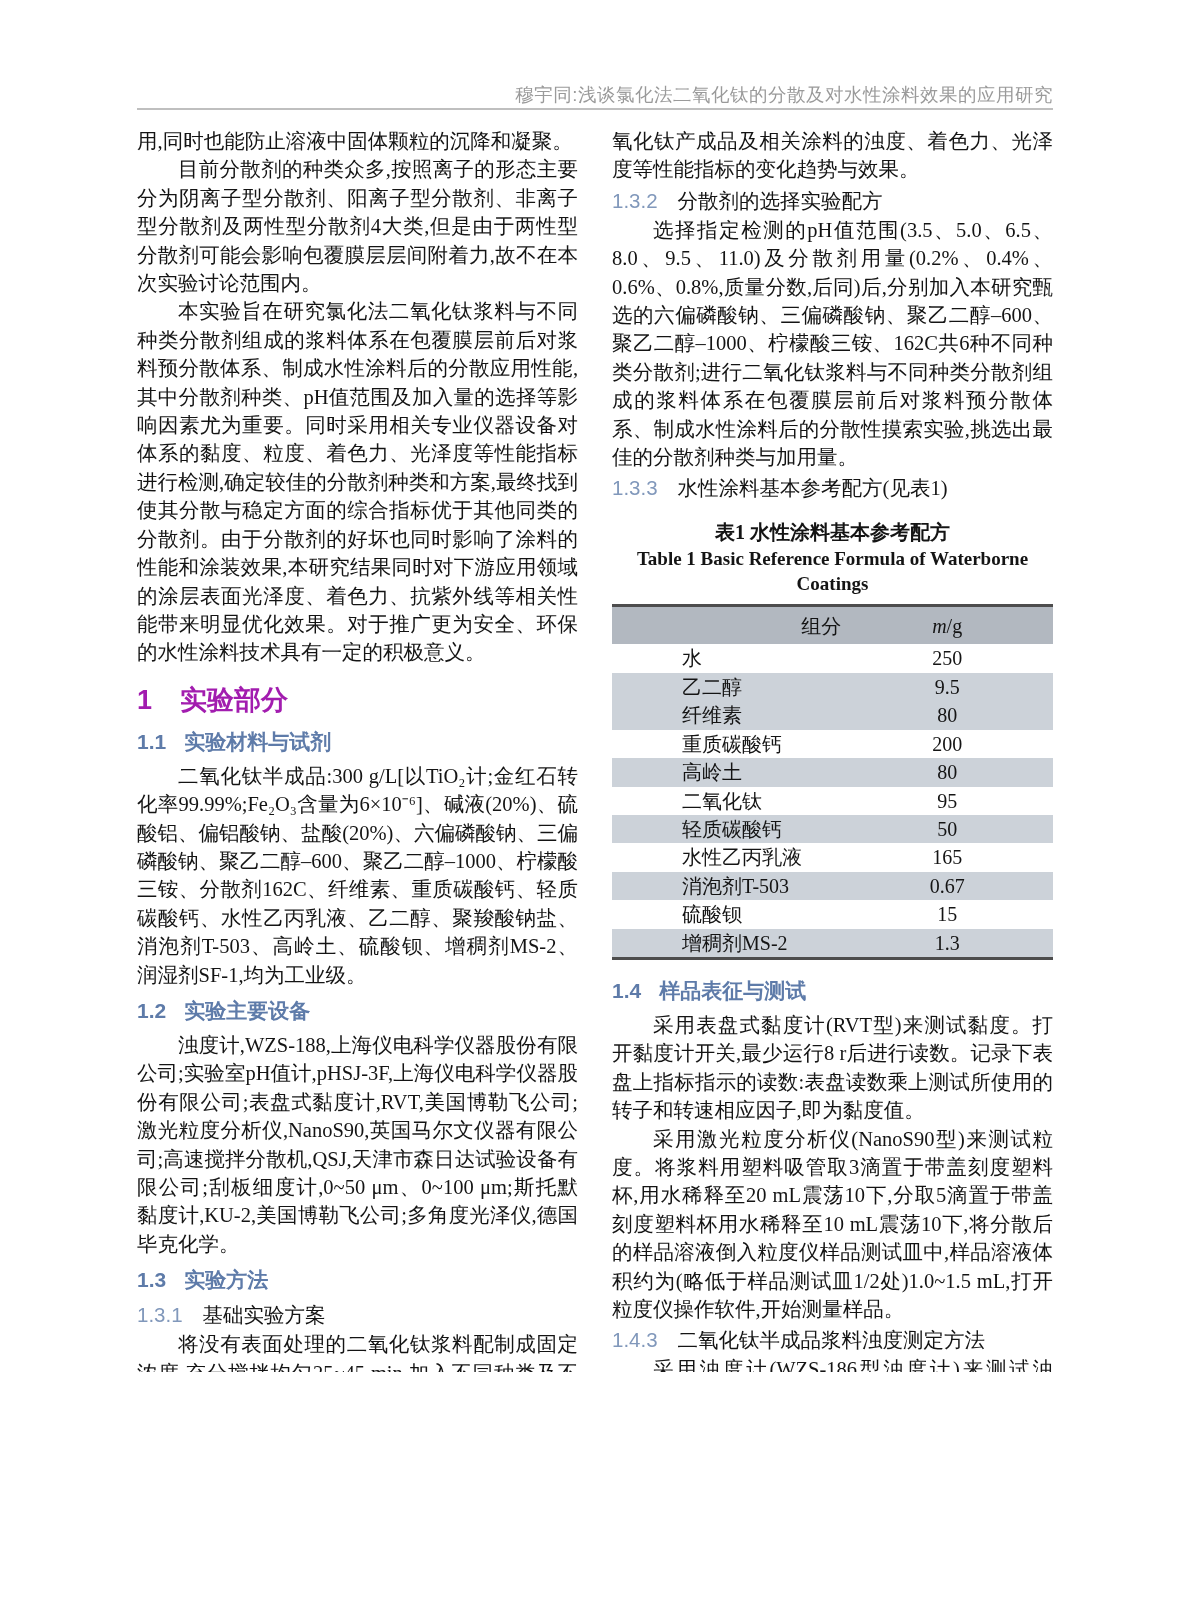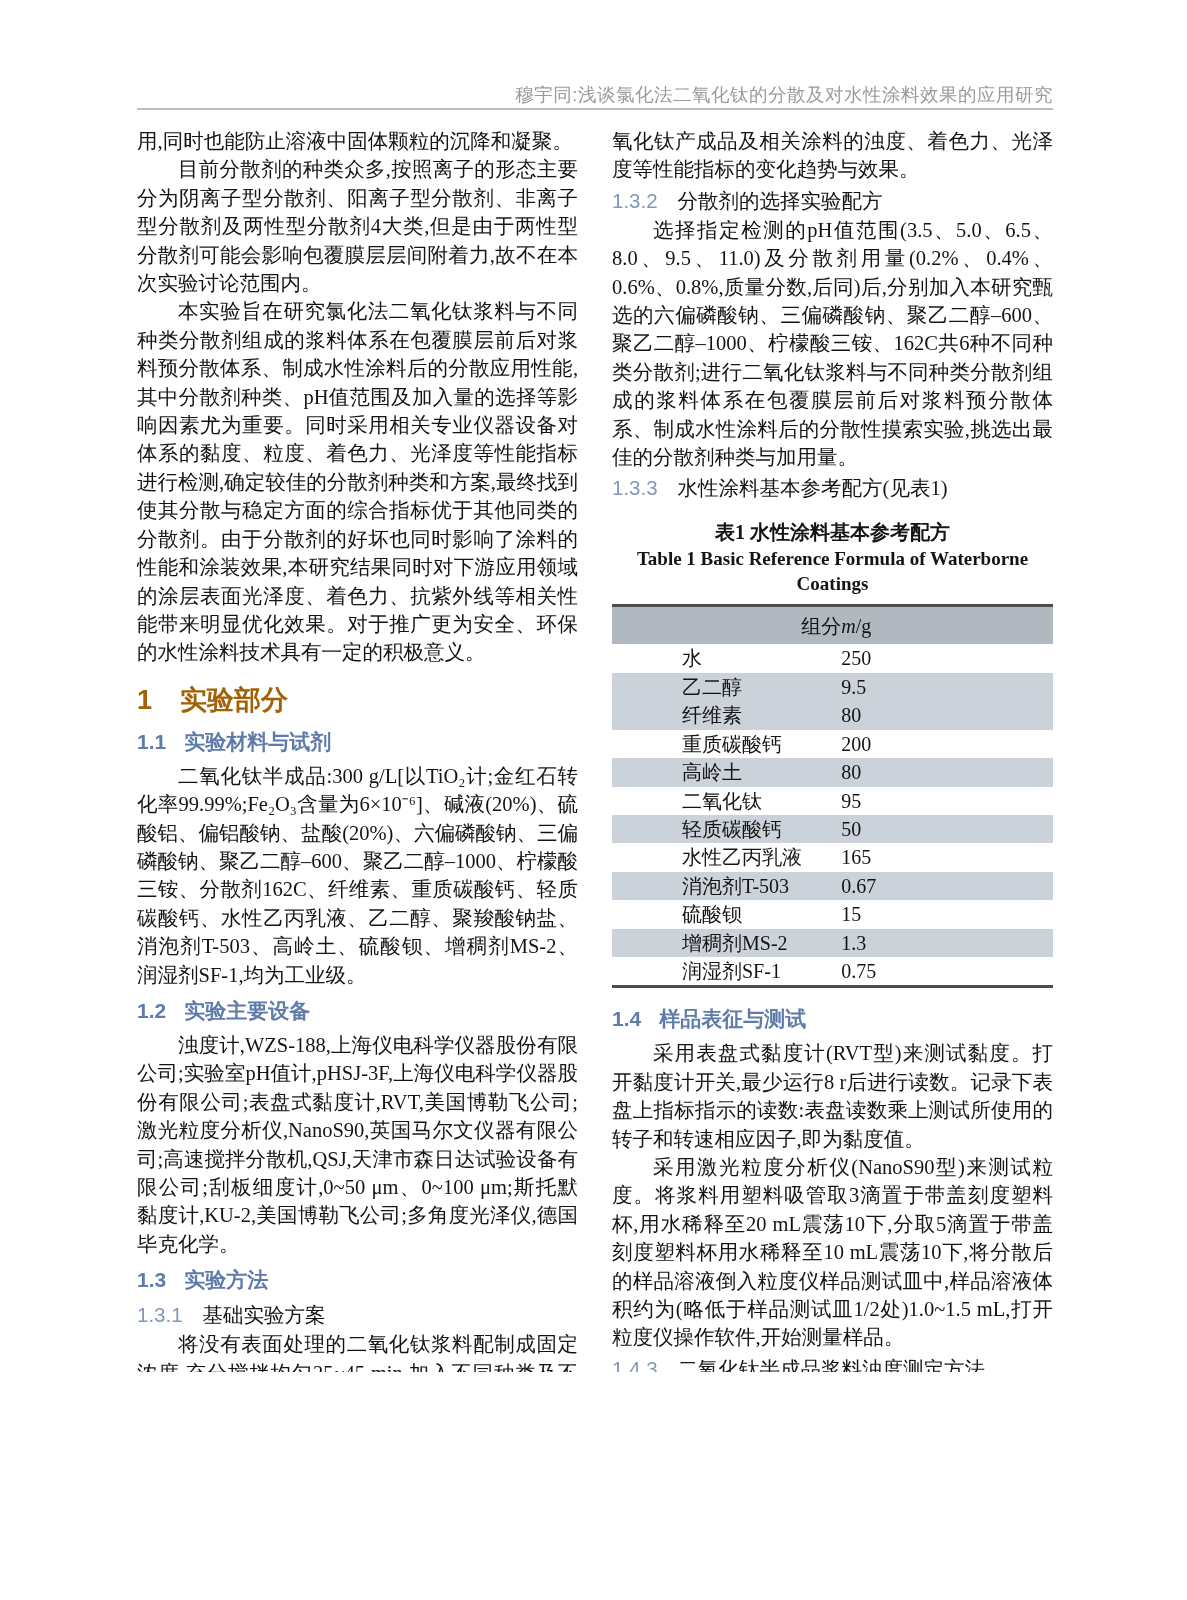--- a/index.html
+++ b/index.html
@@ -68,7 +68,7 @@
   table.formula tbody tr.alt { background:#ccd2d9; }
   .c-name   { width:52%; text-align:left; padding-left:70px !important; }
   .c-name-h { width:52%; text-align:right; }
-  .c-val, .c-val-h { width:48%; text-align:left; }
+  .c-val, .c-val-h { width:48%; text-align:center; }
   .ital { font-style:italic; }
 
   

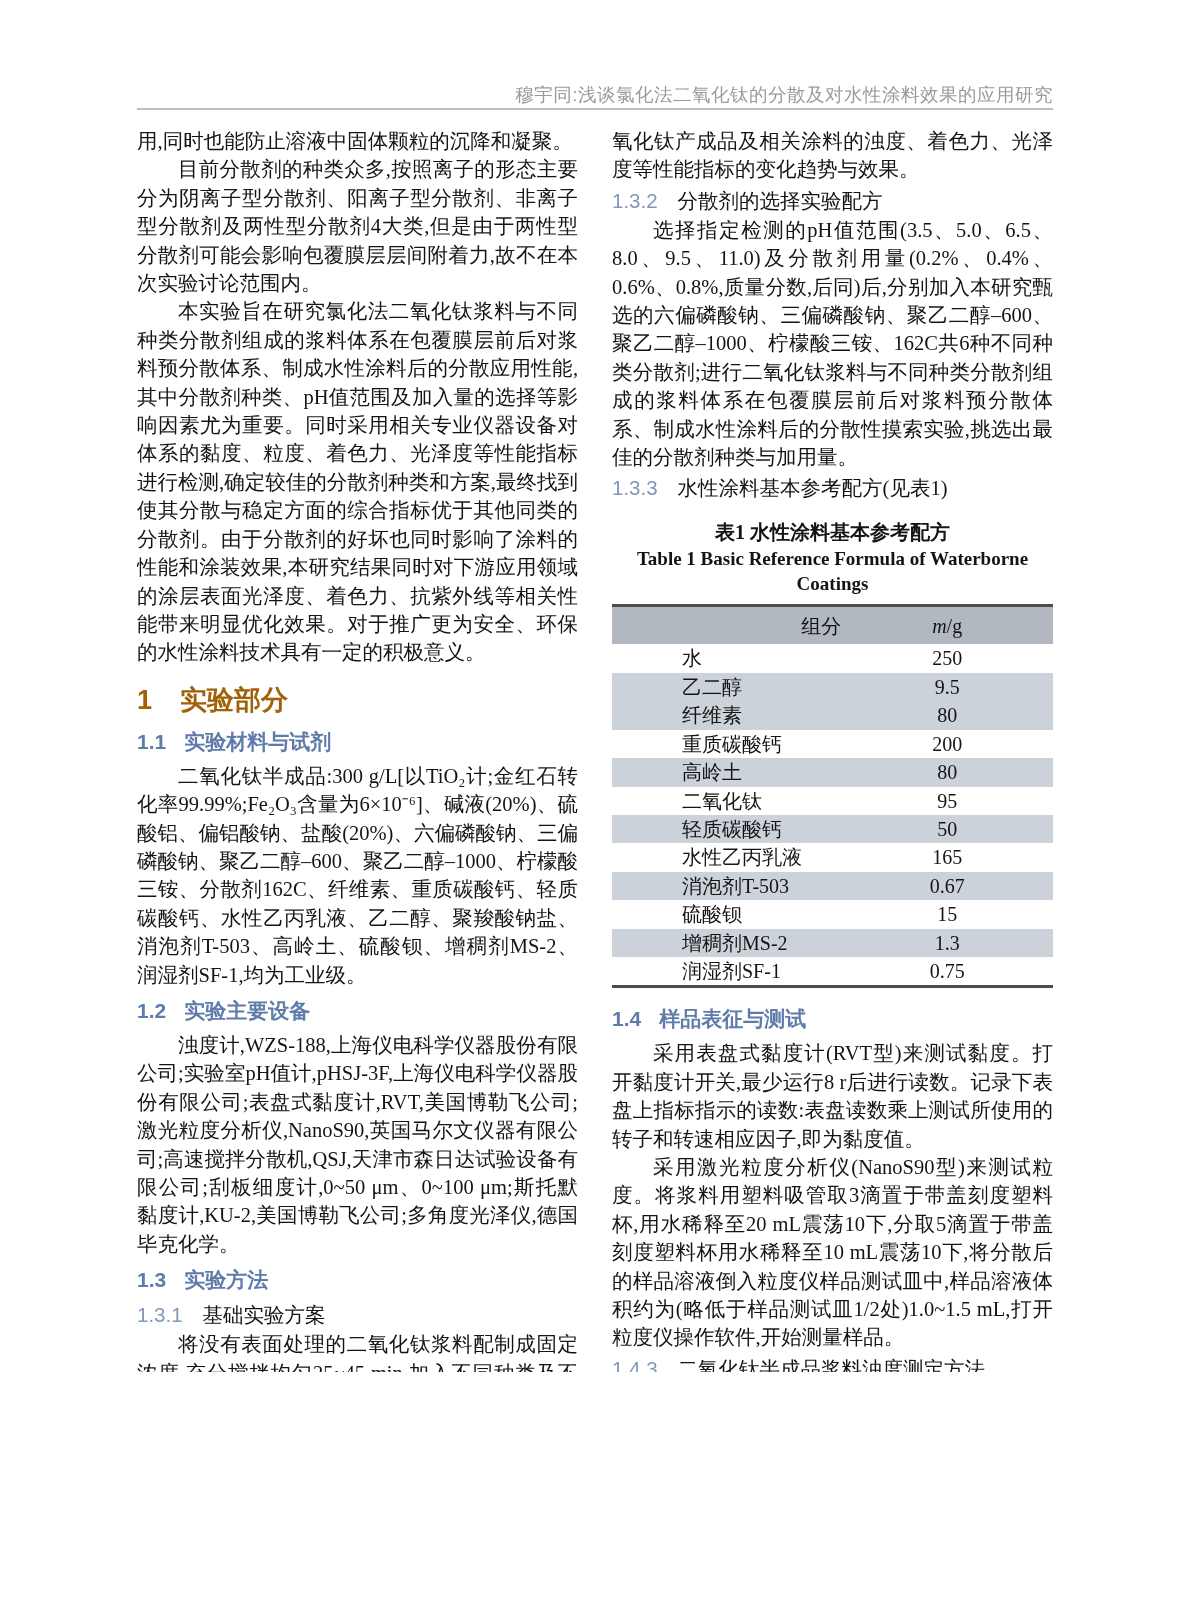--- a/index.html
+++ b/index.html
@@ -33,7 +33,7 @@
   
   .h1 {
     margin:15px 0 9px; font-family:"Liberation Sans", sans-serif;
-    font-weight:700; font-size:27px; line-height:36px; color:#a16207;
+    font-weight:700; font-size:27px; line-height:36px; color:#a21caf;
   }
   .h1 .num { margin-right:28px; }
   .h2 {

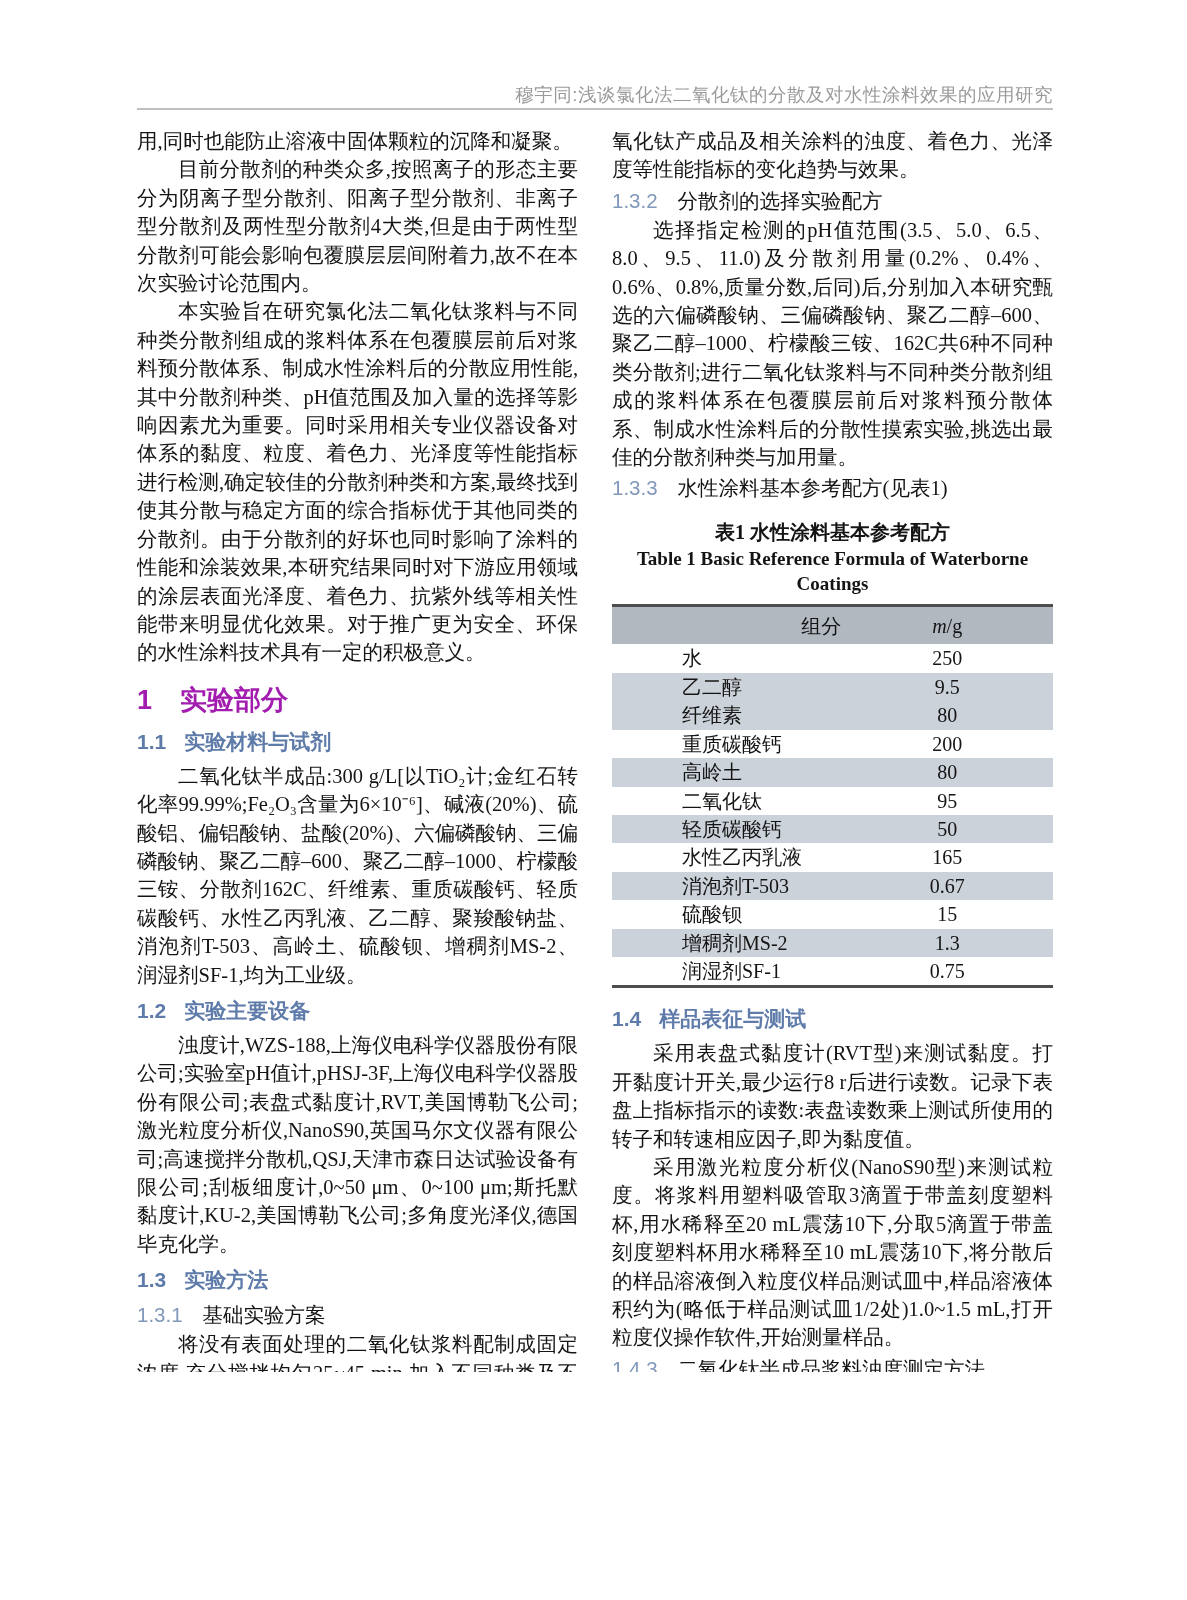--- a/index.html
+++ b/index.html
@@ -190,10 +190,6 @@
               <td class="c-name">增稠剂MS-2</td>
               <td class="c-val">1.3</td>
             </tr>
-            <tr>
-              <td class="c-name">润湿剂SF-1</td>
-              <td class="c-val">0.75</td>
-            </tr>
           </tbody>
       </table>
     </div>

